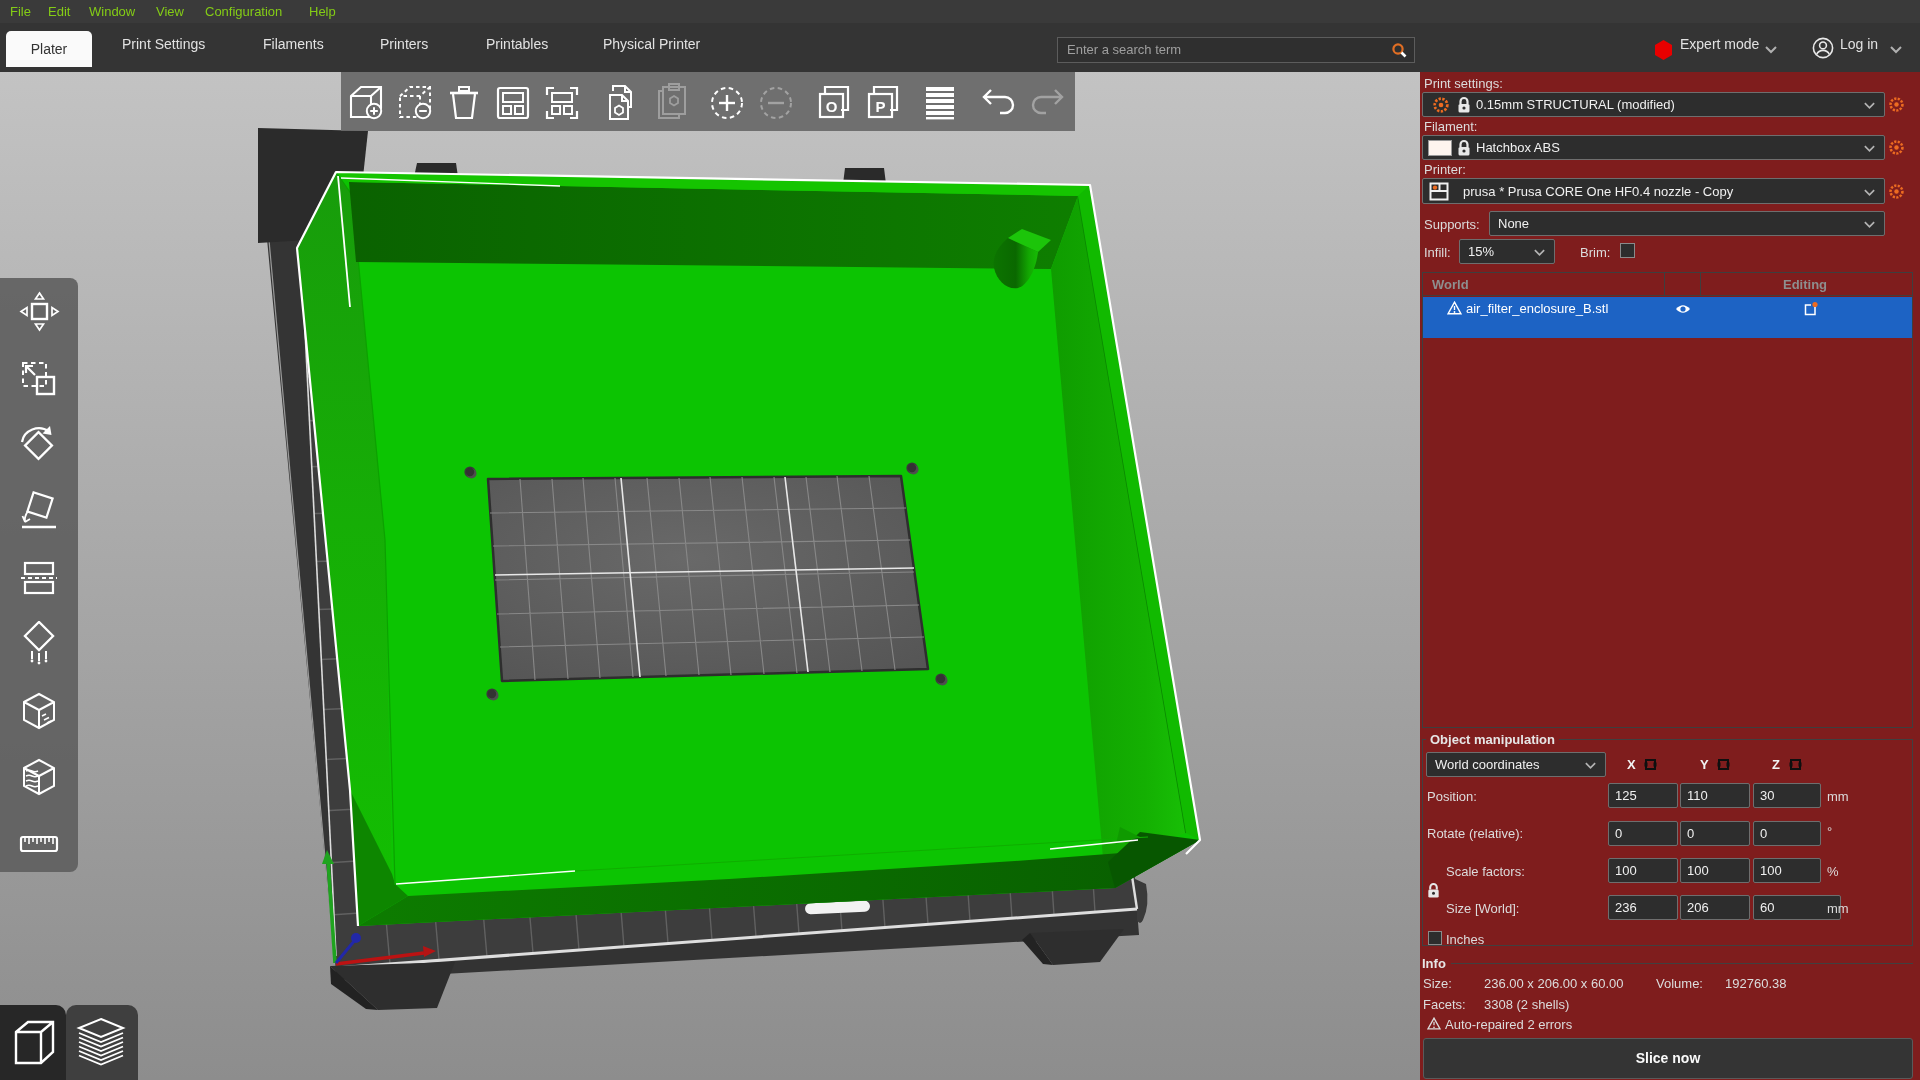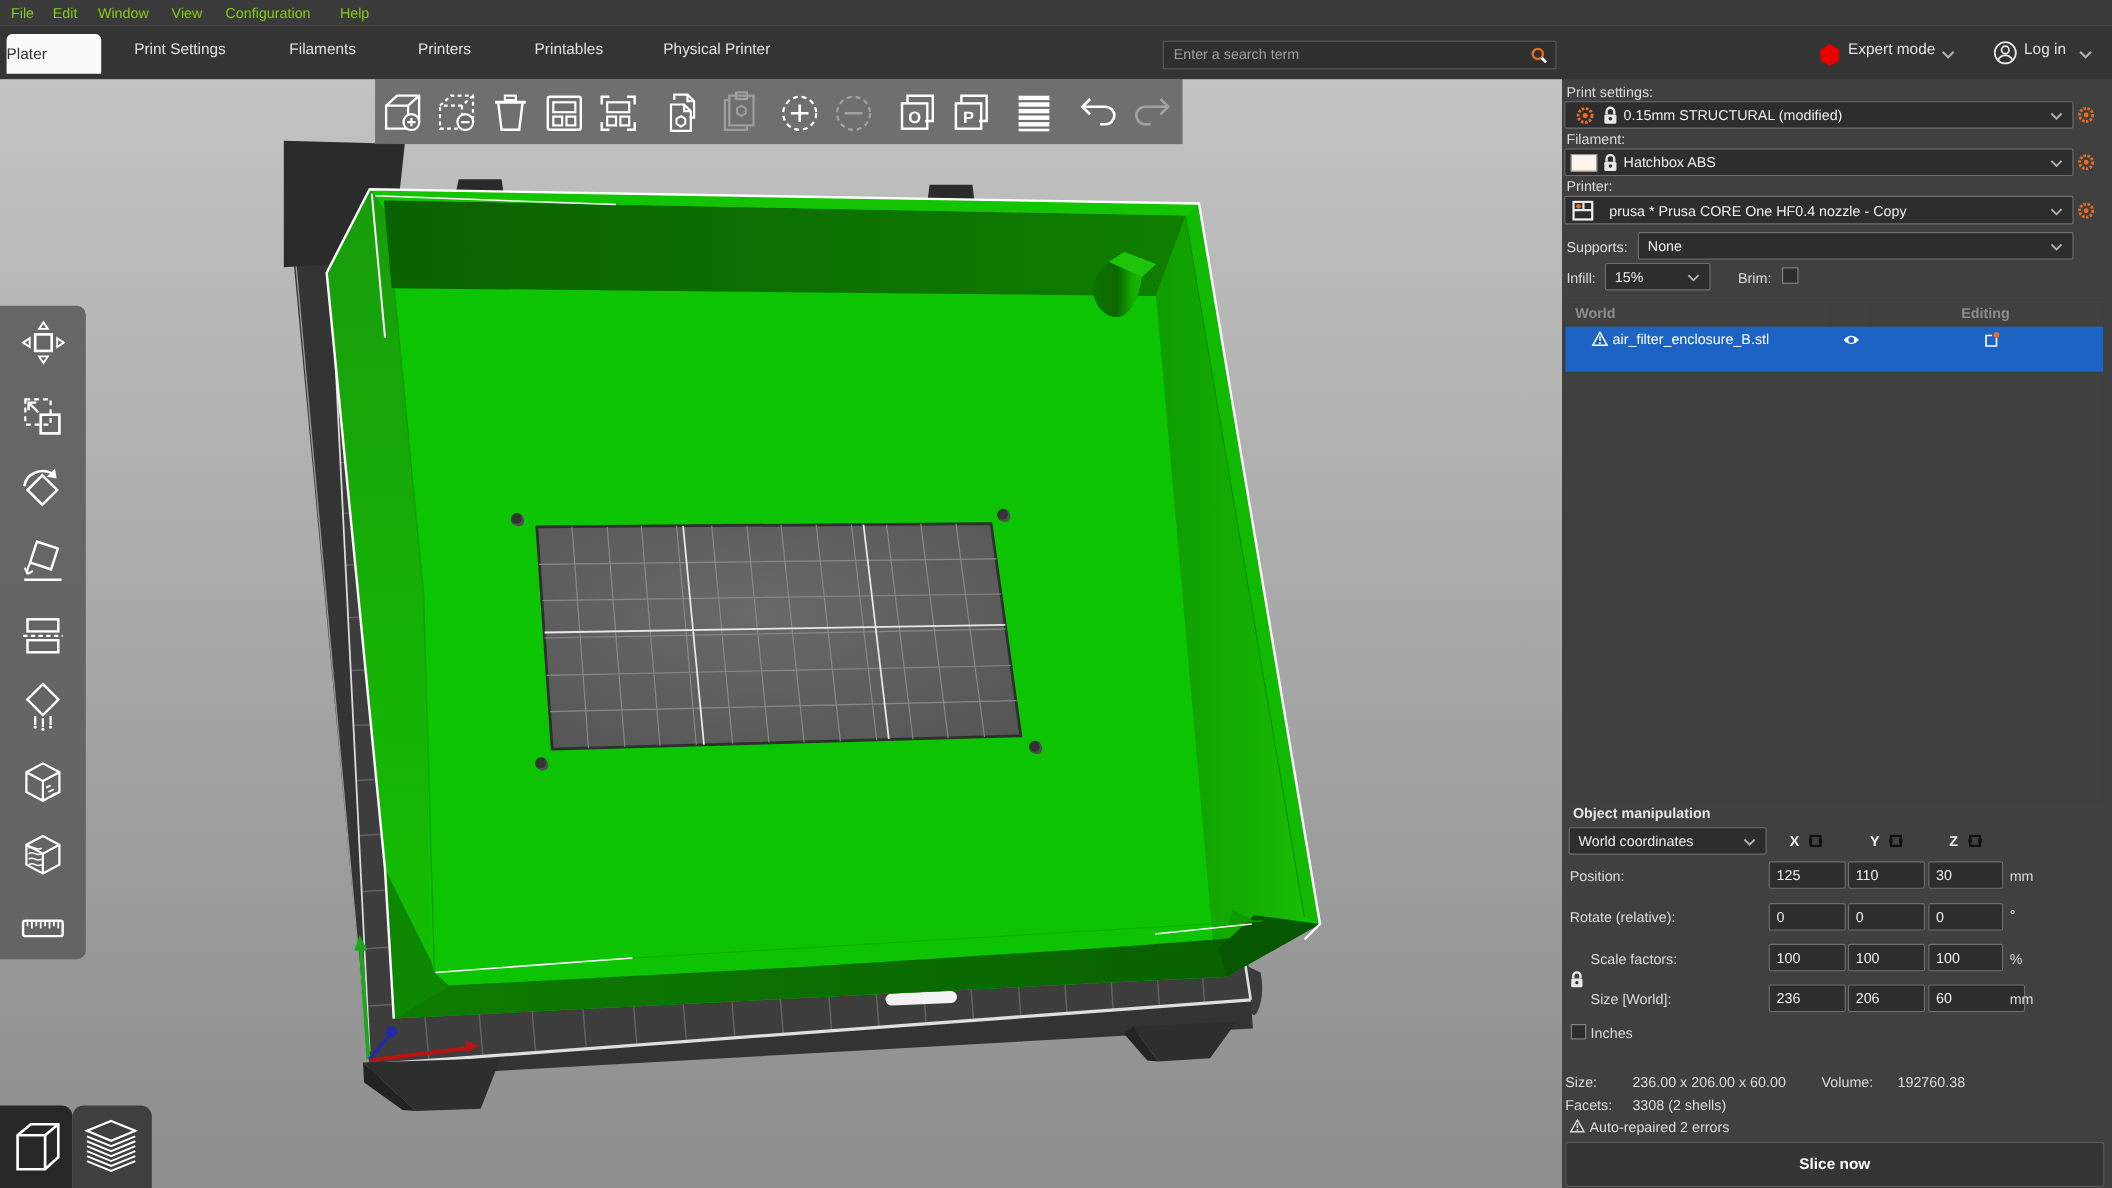--- a/index.html
+++ b/index.html
@@ -12,7 +12,7 @@
   color:#e2e2e2; font-size:14px; z-index:5; }
 #tabbar .tab { position:absolute; top:13px; }
 #plater { position:absolute; left:6px; top:8px; width:86px; height:36px; background:#fafafa;
-  border-radius:5px 5px 0 0; color:#333; text-align:left; line-height:36px; font-size:14px; }
+  border-radius:5px 5px 0 0; color:#333; text-align:center; line-height:36px; font-size:14px; }
 #search { position:absolute; left:1057px; top:14px; width:358px; height:26px; background:#2f2f2f;
   border:1px solid #5c5c5c; color:#9f9f9f; font-size:13px; line-height:24px; padding-left:9px; }
 #viewport { position:absolute; left:0; top:67px; width:1420px; height:1013px;

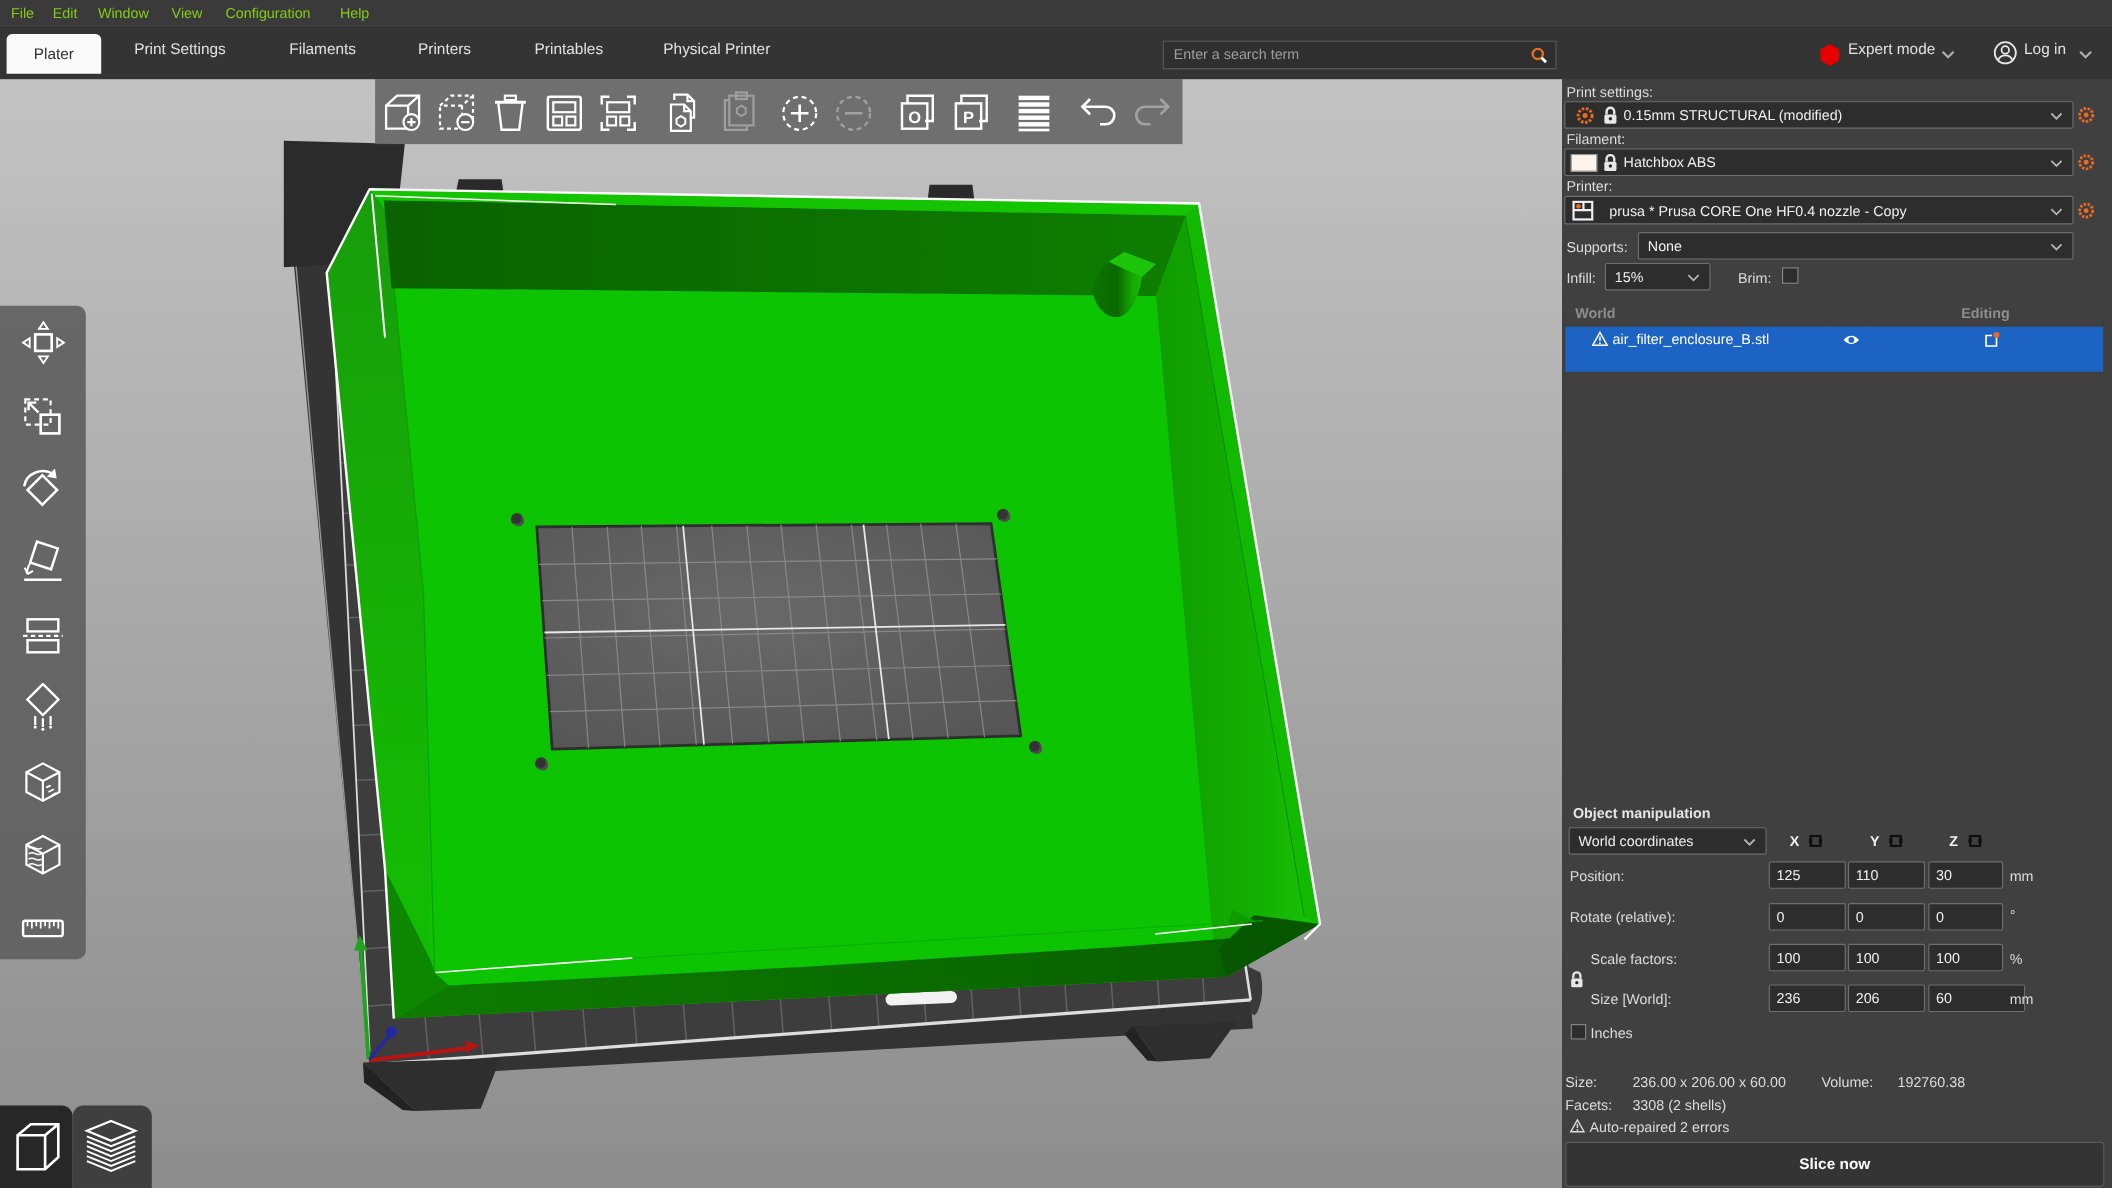--- a/index.html
+++ b/index.html
@@ -18,7 +18,7 @@
 #viewport { position:absolute; left:0; top:67px; width:1420px; height:1013px;
   background:linear-gradient(#c3c3c3, #8d8d8d); }
 #scene { position:absolute; left:0; top:0; }
-#panel { position:absolute; left:1420px; top:67px; width:500px; height:1013px; background:#404040;
+#panel { position:absolute; left:1420px; top:67px; width:500px; height:1013px; background:#7f1d1d;
   color:#dcdcdc; font-size:13px; }
 .lbl { position:absolute; }
 .combo { position:absolute; background:#2d2d2d; border:1px solid #6e6e6e; border-radius:2px; color:#f0f0f0; }

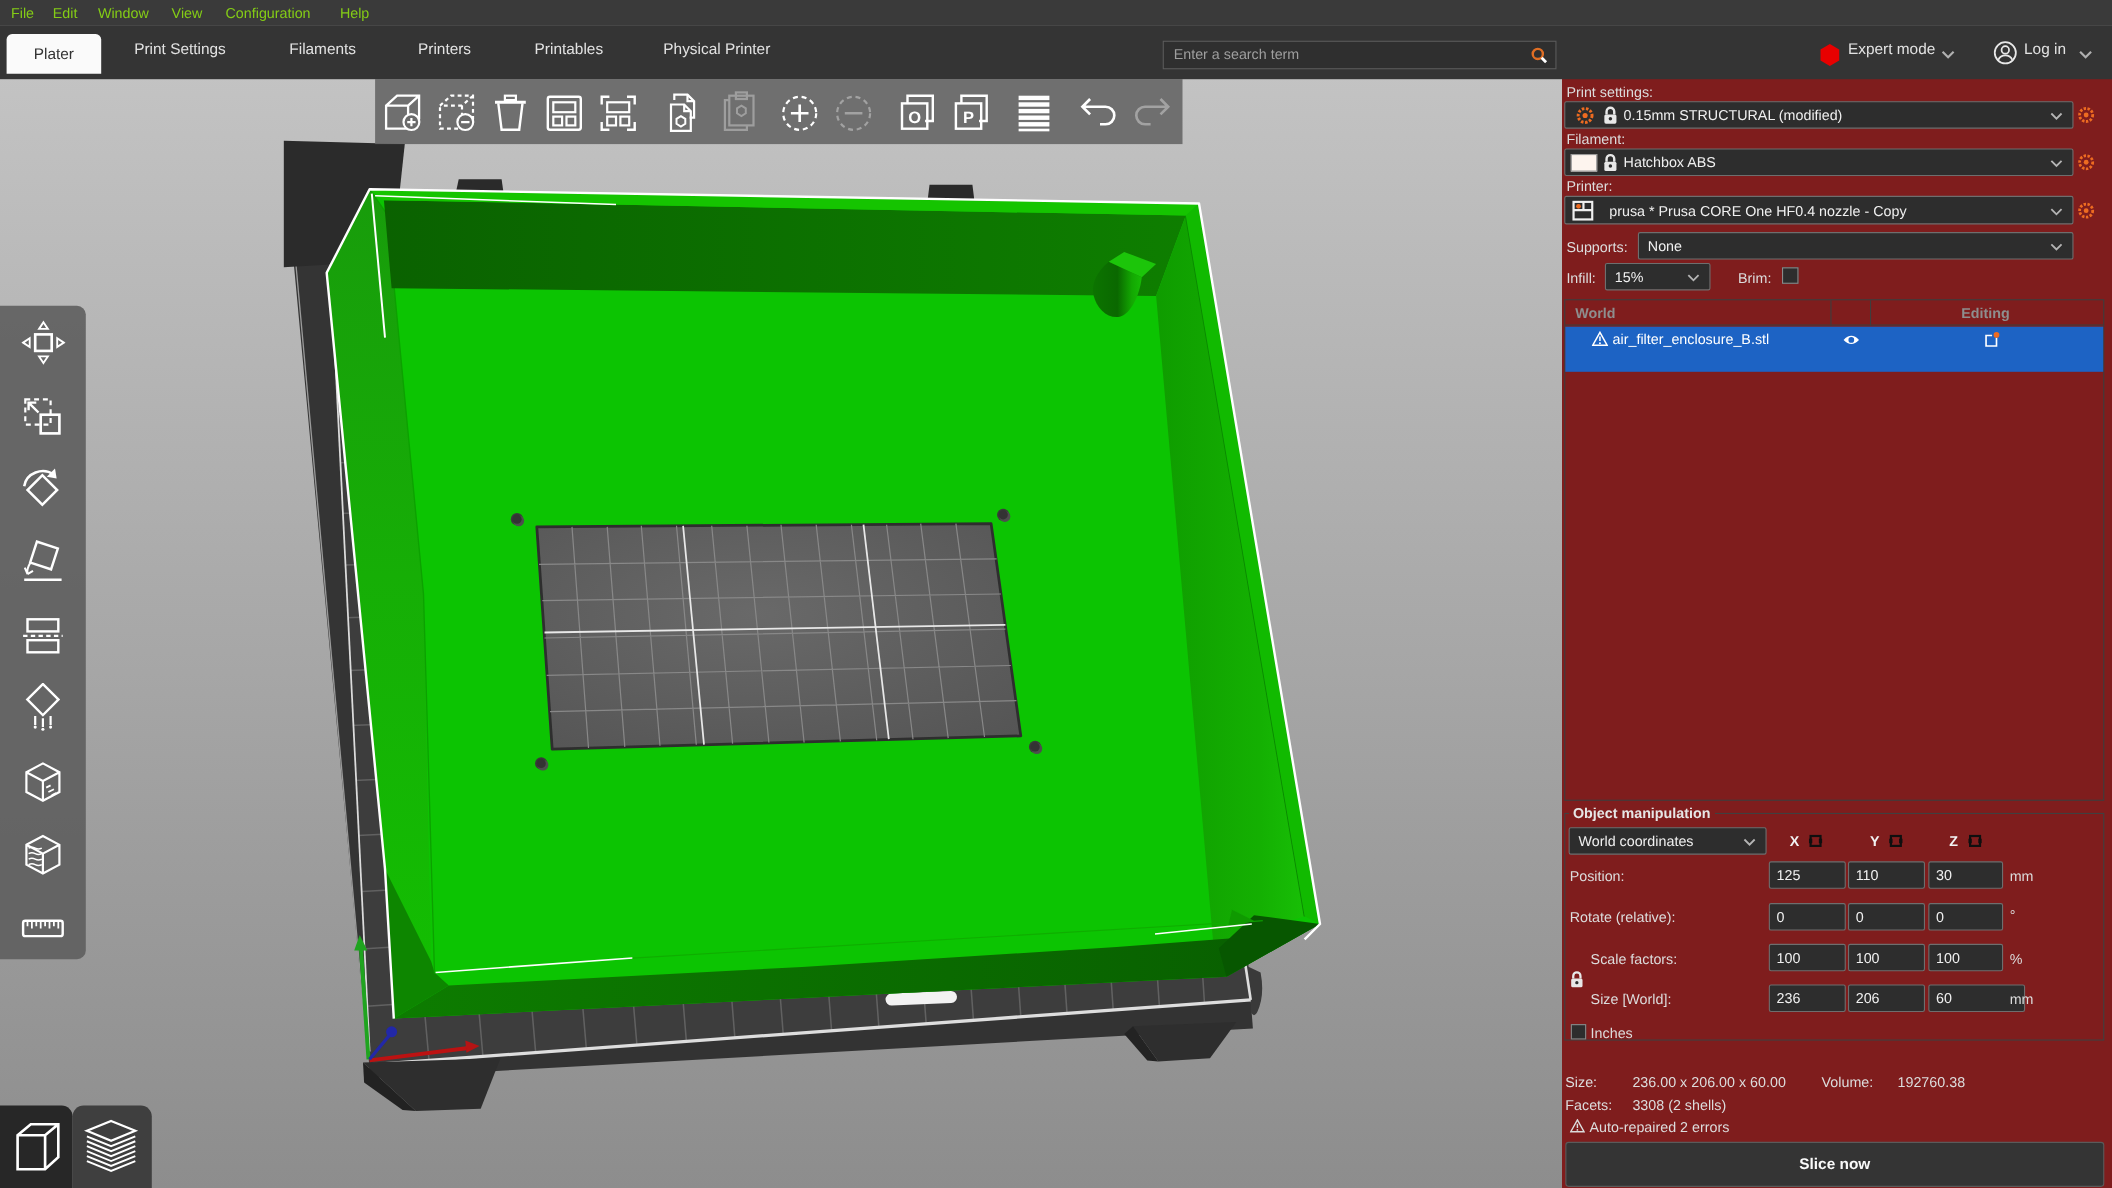--- a/index.html
+++ b/index.html
@@ -469,6 +469,9 @@
   <div style="position:absolute;left:8px;top:864px;width:14px;height:14px;background:#2d2d2d;border:1px solid #8a8a8a"></div>
   <div class="lbl" style="left:26px;top:865px">Inches</div>
 
+  <fieldset style="position:absolute;left:2px;top:889px;width:491px;height:76px;border:1px solid #404040;border-bottom:none;border-left:none;border-right:none">
+    <legend style="margin-left:0px;padding:0 5px 0 0;font-weight:bold;font-size:13px;color:#e6e6e6">Info</legend>
+  </fieldset>
   <div class="lbl" style="left:3px;top:909px">Size:</div>
   <div class="lbl" style="left:64px;top:909px">236.00 x 206.00 x 60.00</div>
   <div class="lbl" style="left:236px;top:909px">Volume:</div>

